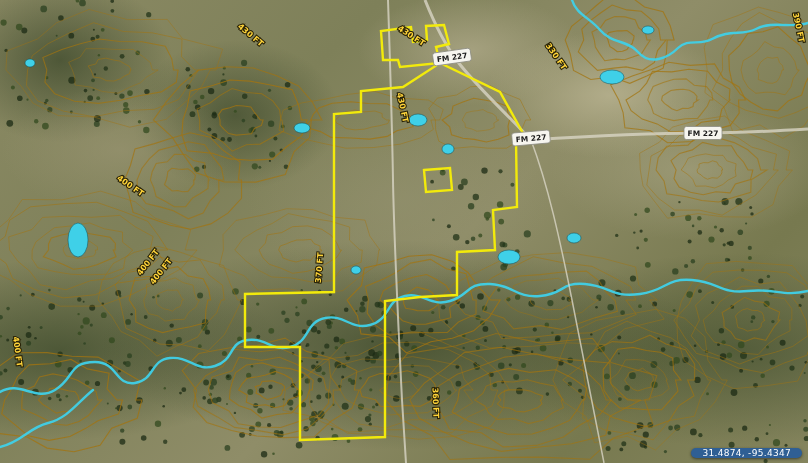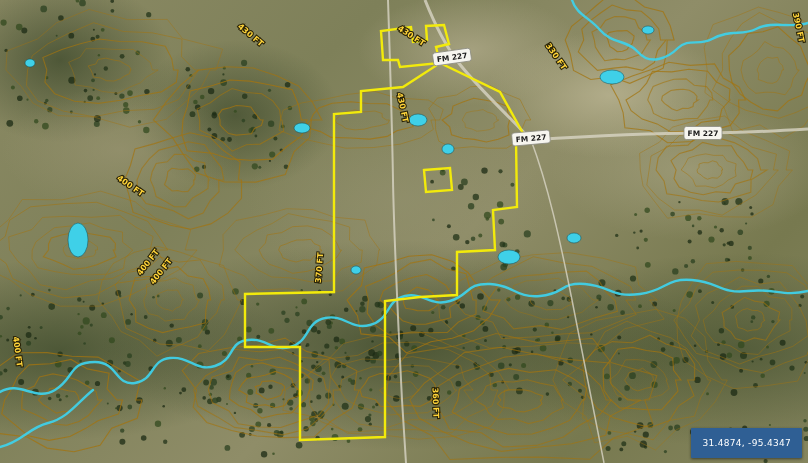--- a/index.html
+++ b/index.html
@@ -26,7 +26,7 @@
     position:absolute;right:6px;bottom:5px;
     background:#2f5f94;color:#fff;
     font-size:9px;letter-spacing:.3px;
-    padding:10px 11px;border-radius:1px;
+    padding:0 11px;border-radius:9px;
     box-shadow:0 1px 3px rgba(0,0,0,.5);
   }
 </style>

